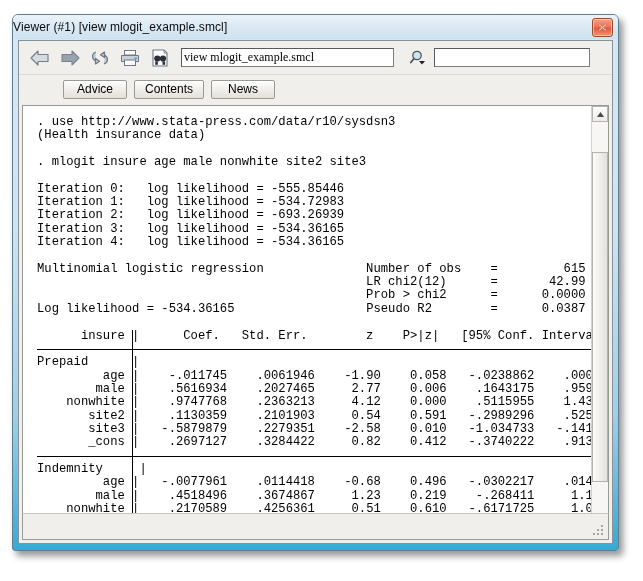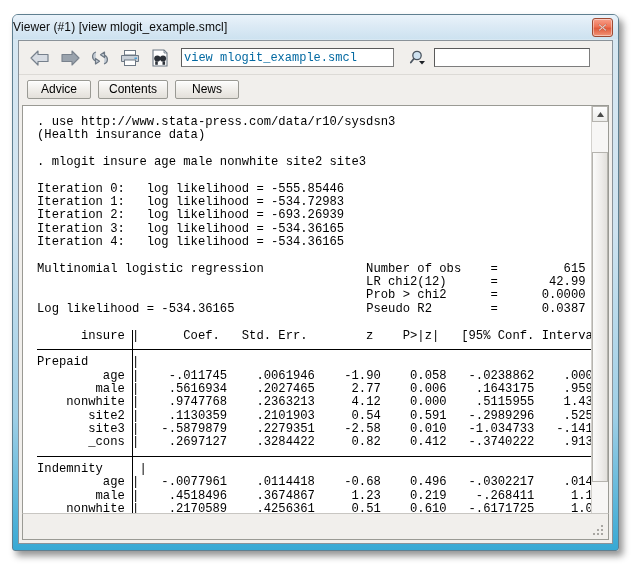--- a/index.html
+++ b/index.html
@@ -100,9 +100,9 @@
     border-top-color: #5a5a5a;
     border-left-color: #5a5a5a;
     background: #ffffff;
-    font-family: Liberation Mono, monospace;
+    font-family: Liberation Serif, serif;
     font-size: 12px;
-    color: #0369a1;
+    color: #000000;
     padding: 0 2px;
     box-sizing: border-box;
     outline: none;

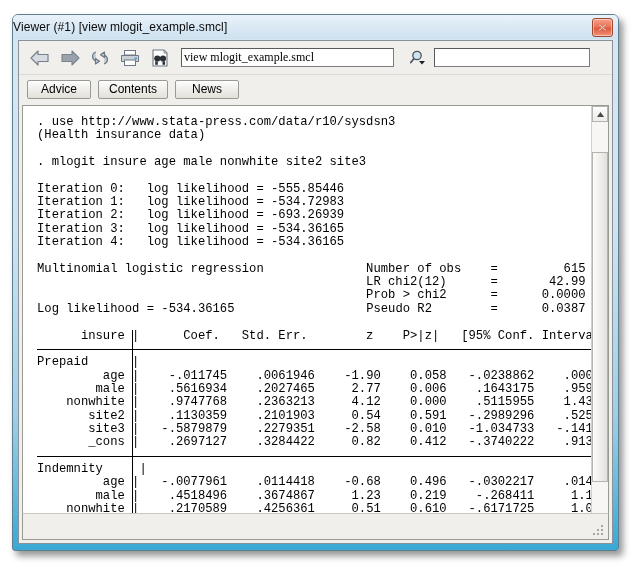--- a/index.html
+++ b/index.html
@@ -140,6 +140,7 @@
     padding: 0 8px 2px 8px;
     background: #f1efec;
     flex: none;
+    margin-left: 36px;
   }
   .bar-button {
     height: 19px;

